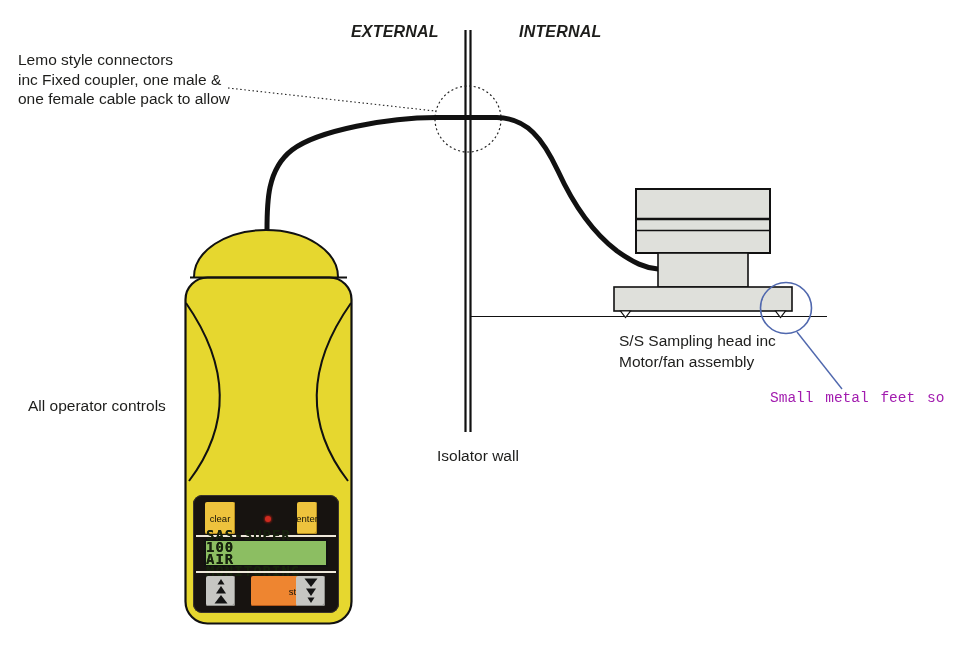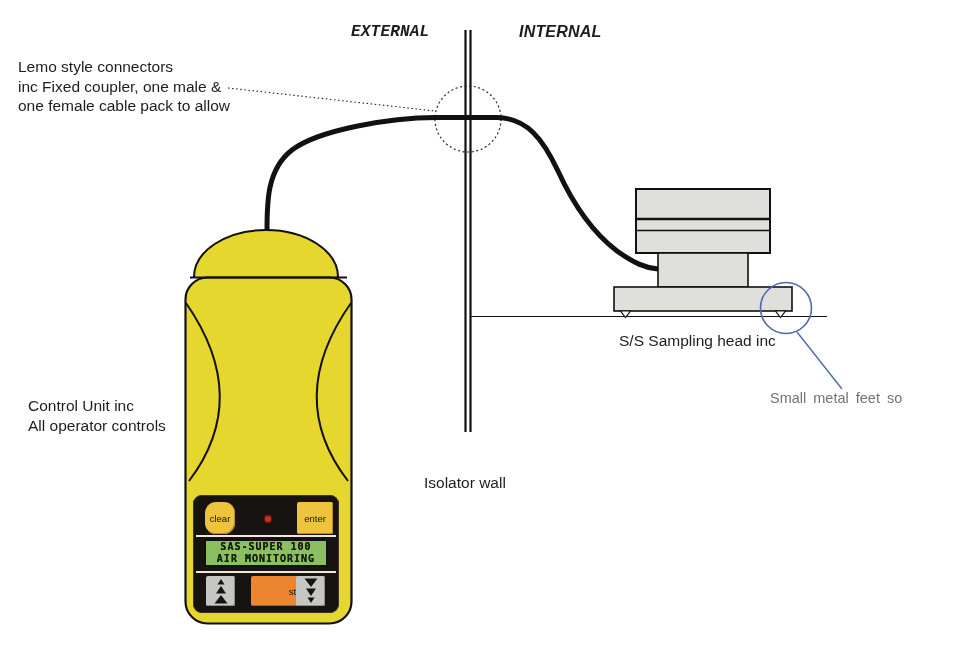--- a/index.html
+++ b/index.html
@@ -81,7 +81,7 @@
     <line x1="797" y1="332" x2="842" y2="389" stroke="#5068ae" stroke-width="1.4"></line>
   </svg>
 
-  <div class="txt zone-label" style="left:351px;top:23px;font-family:Liberation Mono, monospace;">EXTERNAL</div>
+  <div class="txt zone-label" style="left:351px;top:23px;">EXTERNAL</div>
   <div class="txt zone-label" style="left:519px;top:23px;">INTERNAL</div>
 
   <div class="txt note" style="left:18px;top:50px;margin-top:7px;">

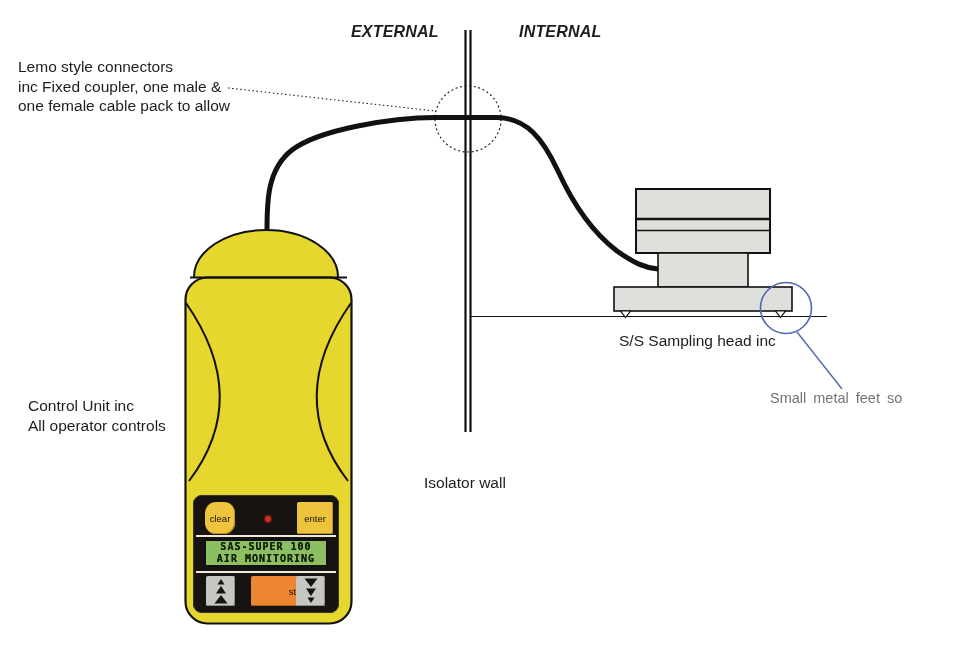--- a/index.html
+++ b/index.html
@@ -84,7 +84,7 @@
   <div class="txt zone-label" style="left:351px;top:23px;">EXTERNAL</div>
   <div class="txt zone-label" style="left:519px;top:23px;">INTERNAL</div>
 
-  <div class="txt note" style="left:18px;top:50px;margin-top:7px;">
+  <div class="txt note" style="left:18px;top:50px;">
     <div>Lemo style connectors</div>
     <div>inc Fixed coupler, one male &amp;</div>
     <div>one female cable pack to allow</div>

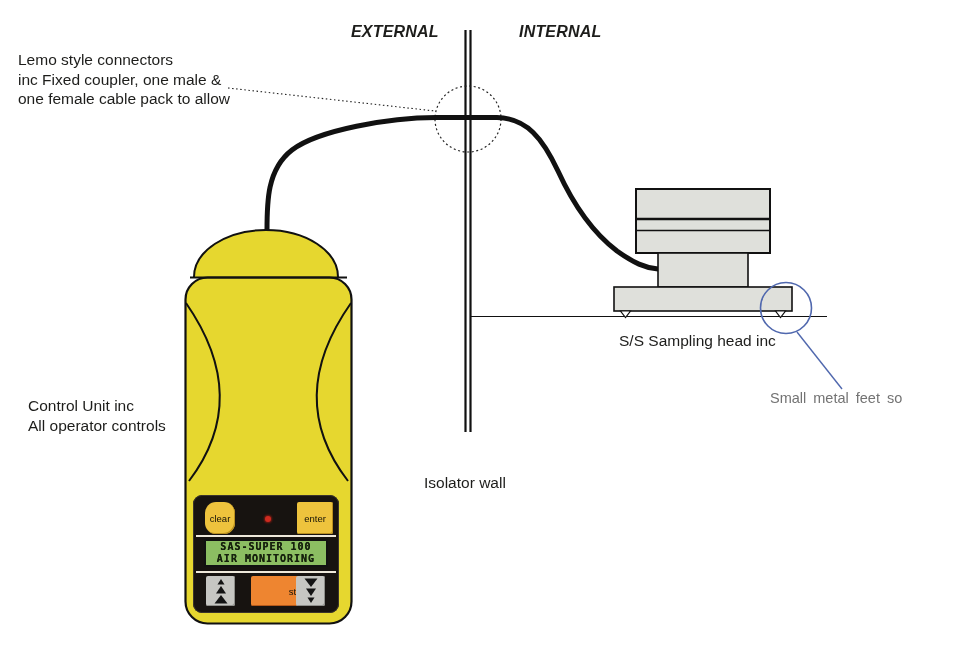--- a/index.html
+++ b/index.html
@@ -99,6 +99,7 @@
 
   <div class="txt note" style="left:619px;top:330px;line-height:21px;">
     <div>S/S Sampling head inc</div>
+    <div>Motor/fan assembly</div>
   </div>
 
   <div class="txt blue-note" style="left:770px;top:389px;">

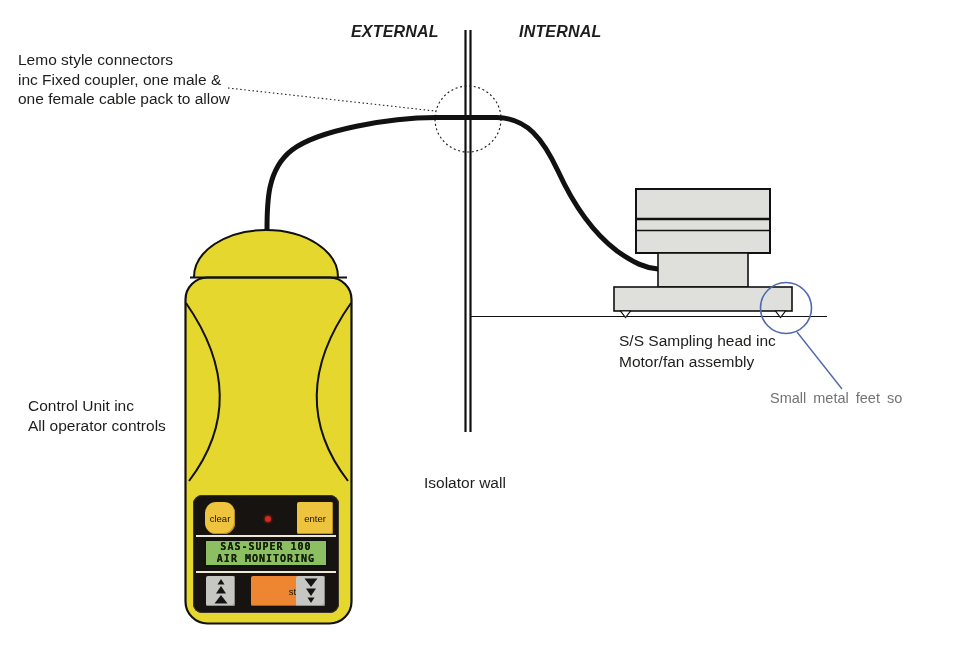--- a/index.html
+++ b/index.html
@@ -91,7 +91,6 @@
   </div>
 
   <div class="txt note" style="left:28px;top:396px;line-height:20px;">
-    <div>Control Unit inc</div>
     <div>All operator controls</div>
   </div>
 

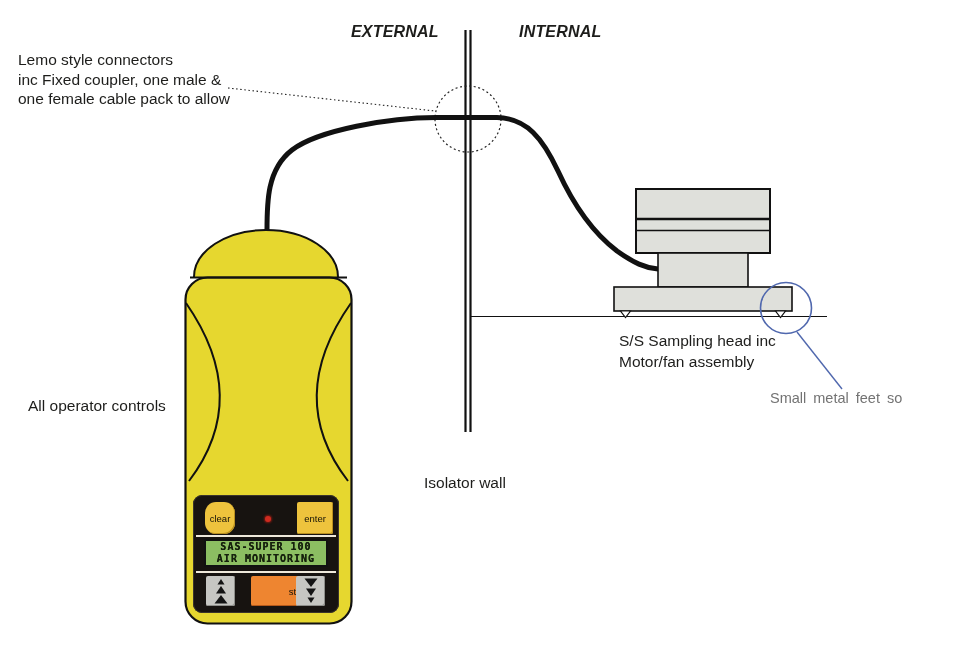--- a/index.html
+++ b/index.html
@@ -12,7 +12,7 @@
   .zone-label{font-size:16px;font-style:italic;font-weight:600;letter-spacing:.2px;}
   .note{font-size:15.5px;line-height:19.5px;}
   .note div{white-space:nowrap;}
-  .blue-note{color:#737373;font-size:14.5px;line-height:18px;word-spacing:3px;}
+  .blue-note{color:#a21caf;font-size:14.5px;line-height:18px;word-spacing:3px;font-family:Liberation Mono, monospace;}
   
   #panel{
     position:absolute;left:193px;top:495px;width:146px;height:118px;z-index:2;

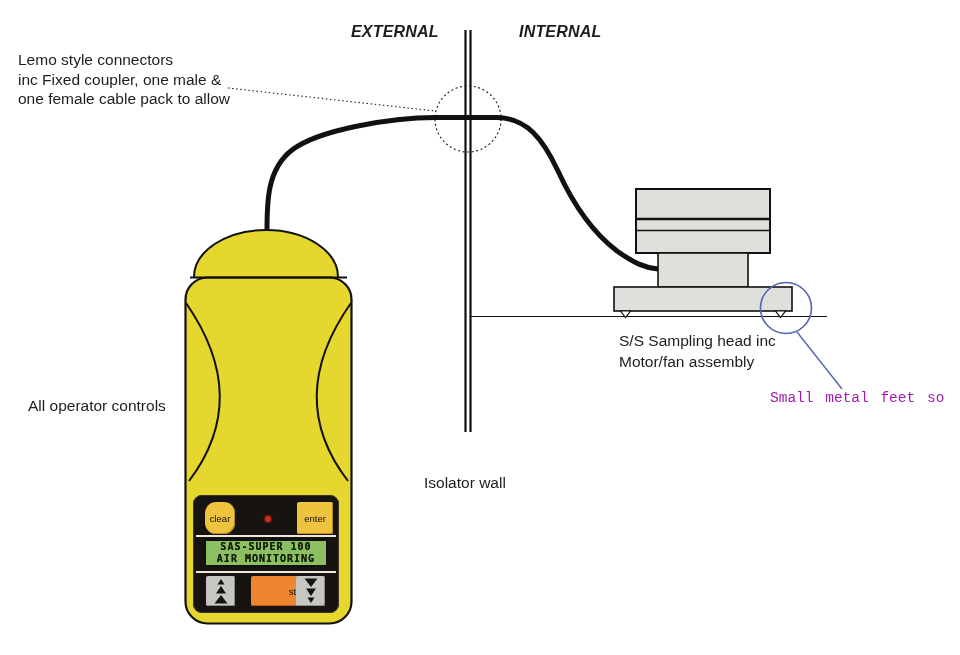--- a/index.html
+++ b/index.html
@@ -94,7 +94,7 @@
     <div>All operator controls</div>
   </div>
 
-  <div class="txt note" style="left:424px;top:446px;margin-top:27px;">Isolator wall</div>
+  <div class="txt note" style="left:437px;top:446px;">Isolator wall</div>
 
   <div class="txt note" style="left:619px;top:330px;line-height:21px;">
     <div>S/S Sampling head inc</div>

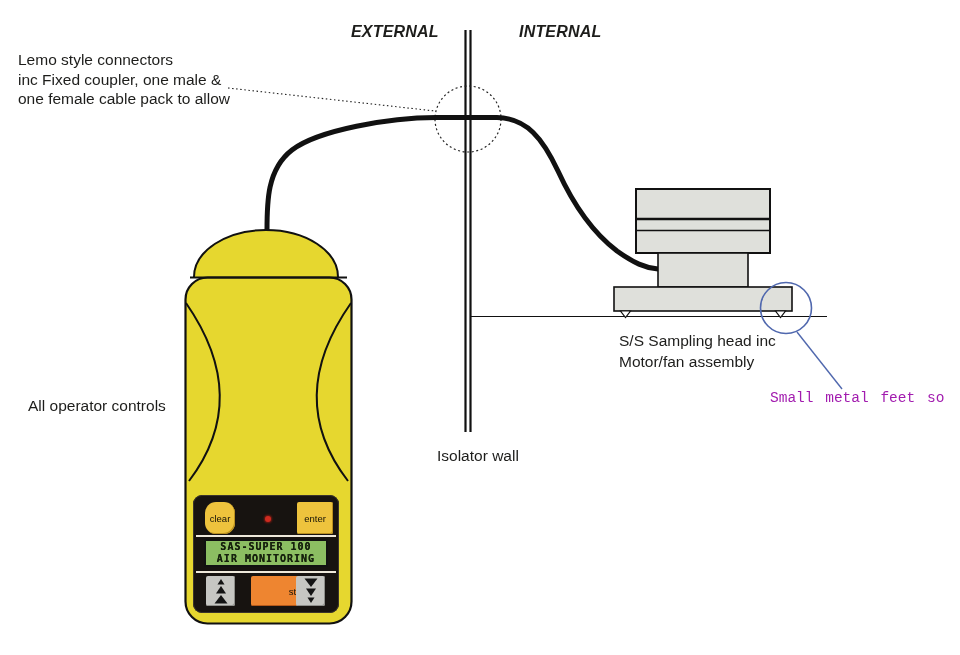--- a/index.html
+++ b/index.html
@@ -106,7 +106,7 @@
   </div>
 
   <div id="panel">
-    <div class="key key-yellow" style="left:12px;top:7px;width:30px;height:32px;border-radius:11px;">clear</div>
+    <div class="key key-yellow" style="left:12px;top:7px;width:30px;height:32px;">clear</div>
     <div id="led"></div>
     <div class="key key-yellow" style="left:104px;top:7px;width:36px;height:32px;">enter</div>
 

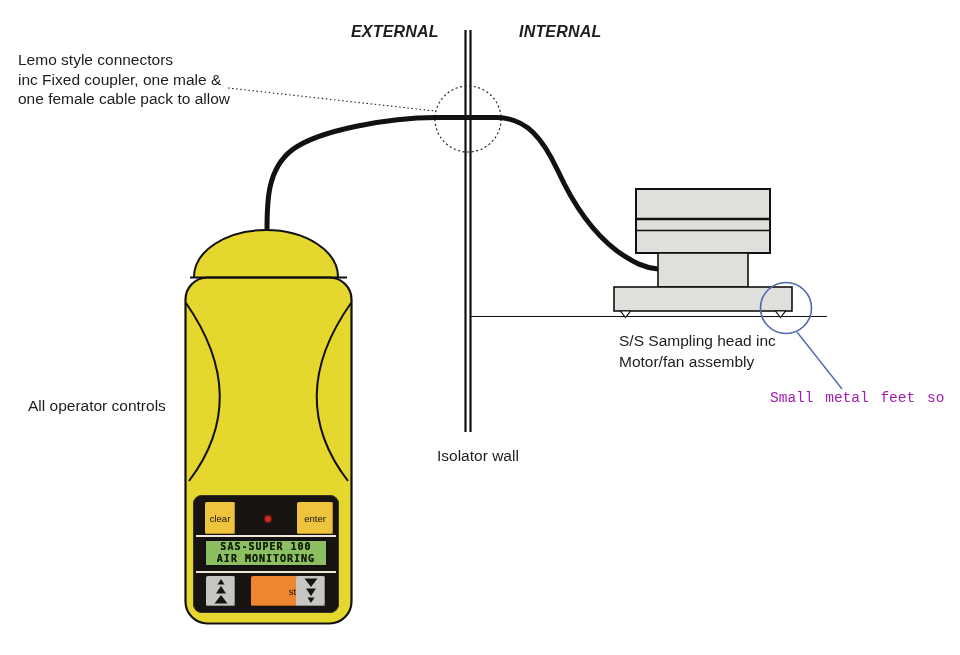--- a/index.html
+++ b/index.html
@@ -108,7 +108,7 @@
   <div id="panel">
     <div class="key key-yellow" style="left:12px;top:7px;width:30px;height:32px;">clear</div>
     <div id="led"></div>
-    <div class="key key-yellow" style="left:104px;top:7px;width:36px;height:32px;">enter</div>
+    <div class="key key-yellow" style="left:104px;top:7px;width:20px;height:32px;">enter</div>
 
     <div class="sep" style="top:40px;"></div>
 

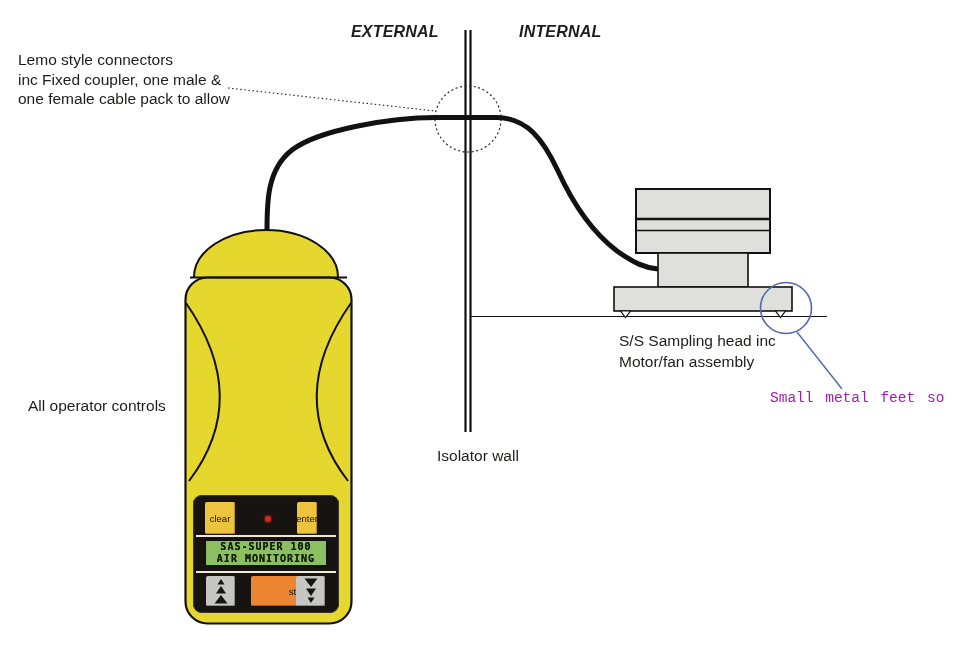--- a/index.html
+++ b/index.html
@@ -32,7 +32,7 @@
     position:absolute;left:11px;top:44px;width:124px;height:28px;box-sizing:border-box;
     background:#8cbe62;border:2px solid #111;
     display:flex;flex-direction:column;align-items:center;justify-content:center;
-    font-family:"DejaVu Sans Mono", monospace;font-weight:bold;font-size:10px;
+    font-family:"DejaVu Sans Mono", monospace;font-weight:bold;font-size:14px;
     line-height:12px;letter-spacing:1px;color:#16210d;text-shadow:0 0 .4px #16210d;
   }
   .arrow-svg{display:block;}

